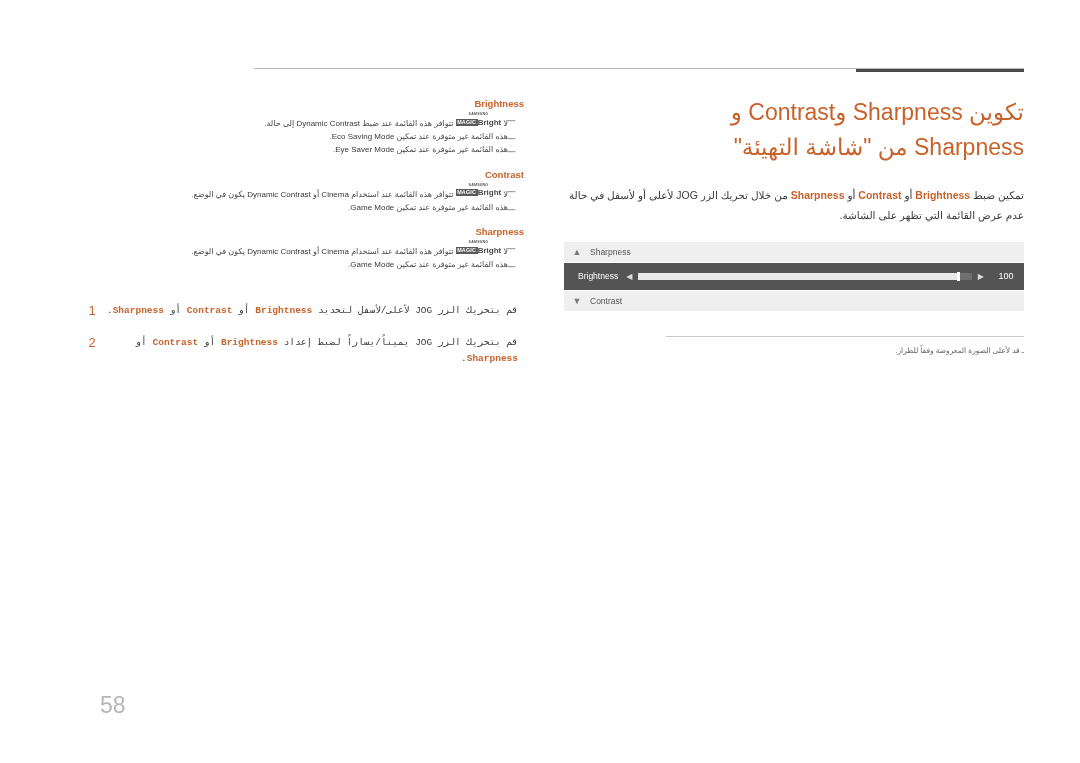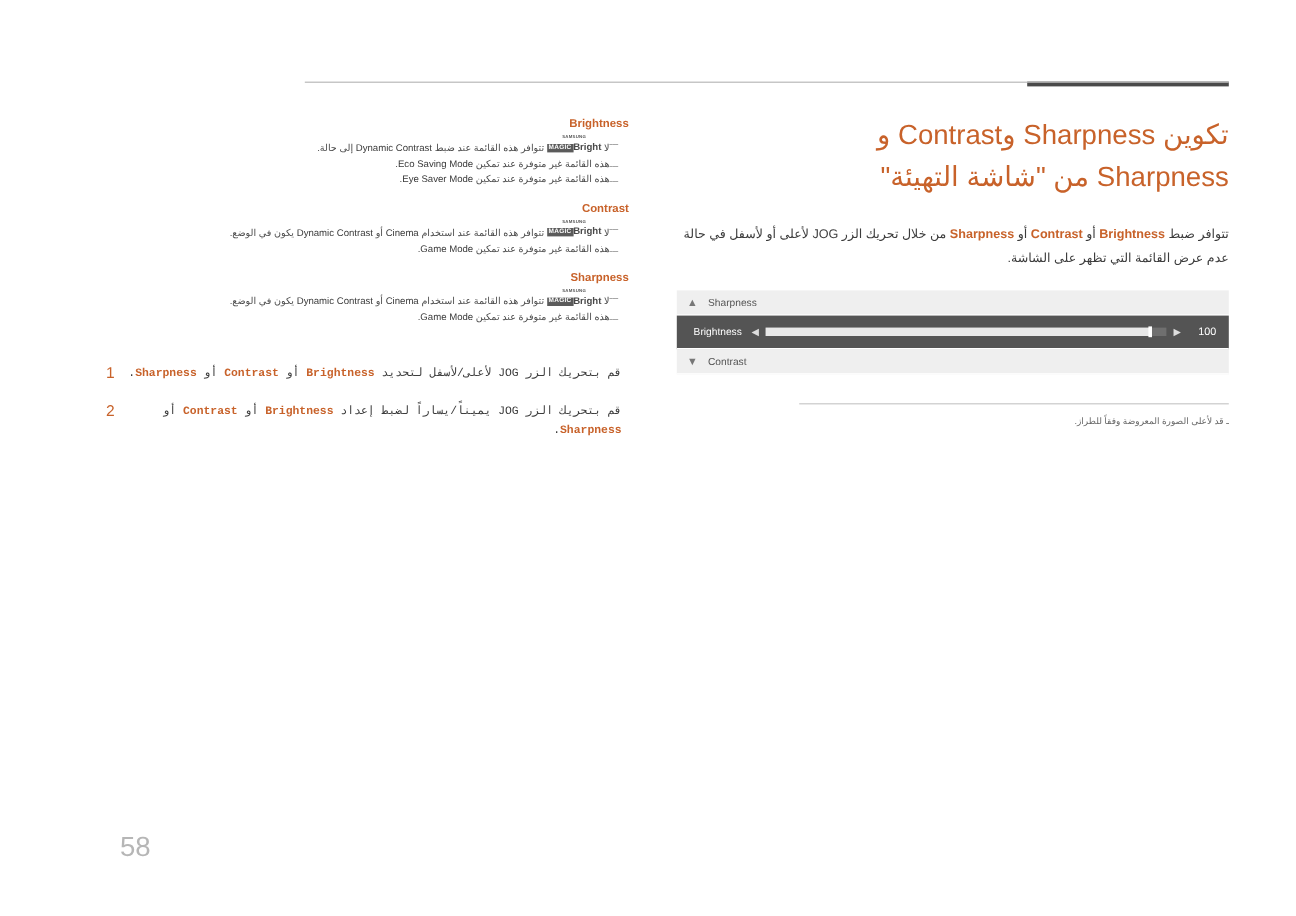--- a/index.html
+++ b/index.html
@@ -88,6 +88,7 @@
   .dash{
     display:inline-block;width:16px;color:#999;flex:0 0 16px;text-align:left;
     letter-spacing:-1px;
+    font-weight:bold;
   }
   .blk-line .txt{flex:1;}
   .blk-line b{font-weight:normal;color:#3a3a3a;}

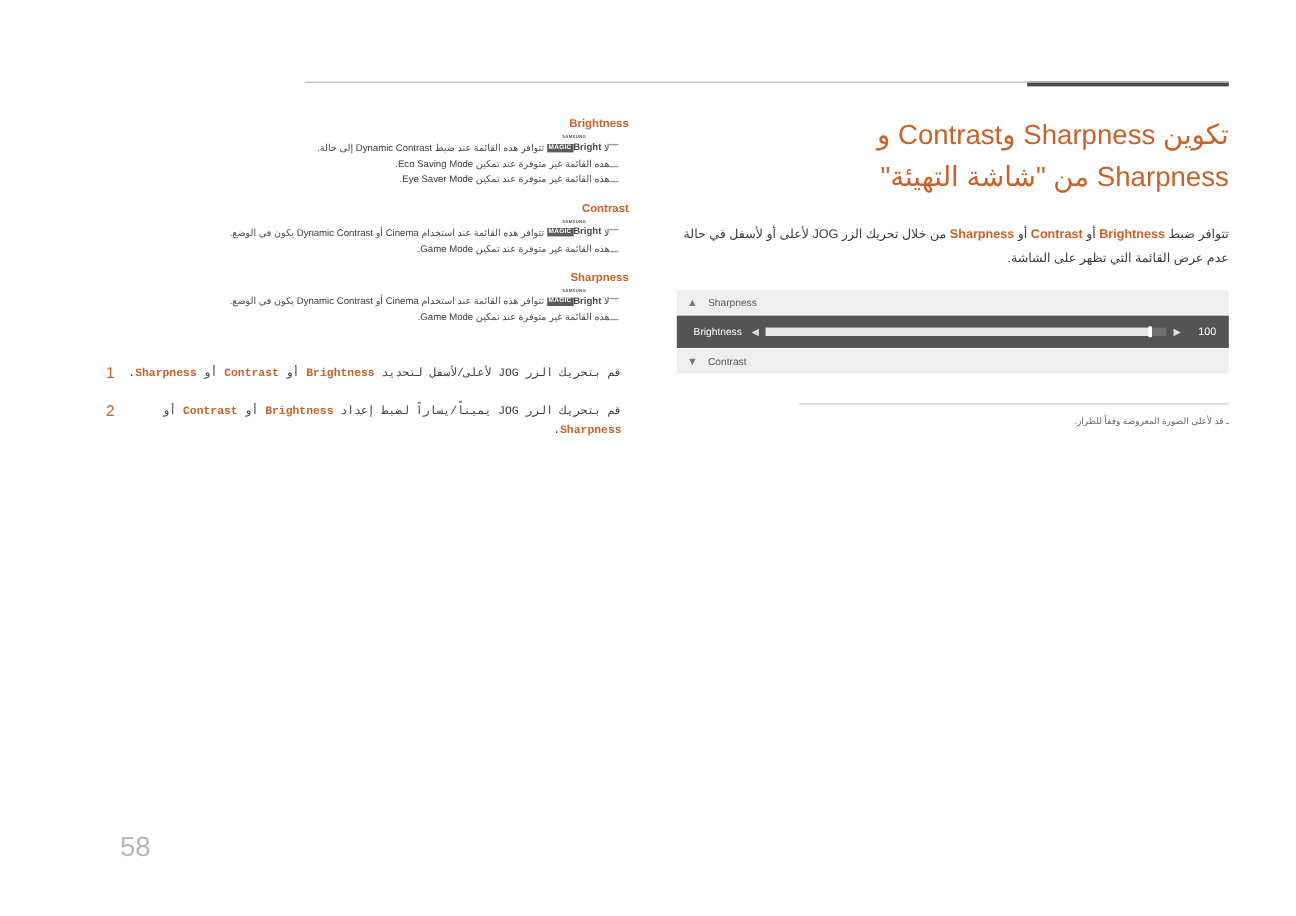--- a/index.html
+++ b/index.html
@@ -145,7 +145,7 @@
     </h1>
 
     <p class="intro">
-      <span>تتوافر ضبط </span><b>Brightness</b><span> أو </span><b>Contrast</b><span> أو </span><b>Sharpness</b><span> من خلال تحريك الزر JOG لأعلى أو لأسفل في حالة عدم عرض القائمة التي تظهر على الشاشة.</span>
+      <span>تمكين ضبط </span><b>Brightness</b><span> أو </span><b>Contrast</b><span> أو </span><b>Sharpness</b><span> من خلال تحريك الزر JOG لأعلى أو لأسفل في حالة عدم عرض القائمة التي تظهر على الشاشة.</span>
     </p>
 
     <div class="osd">

